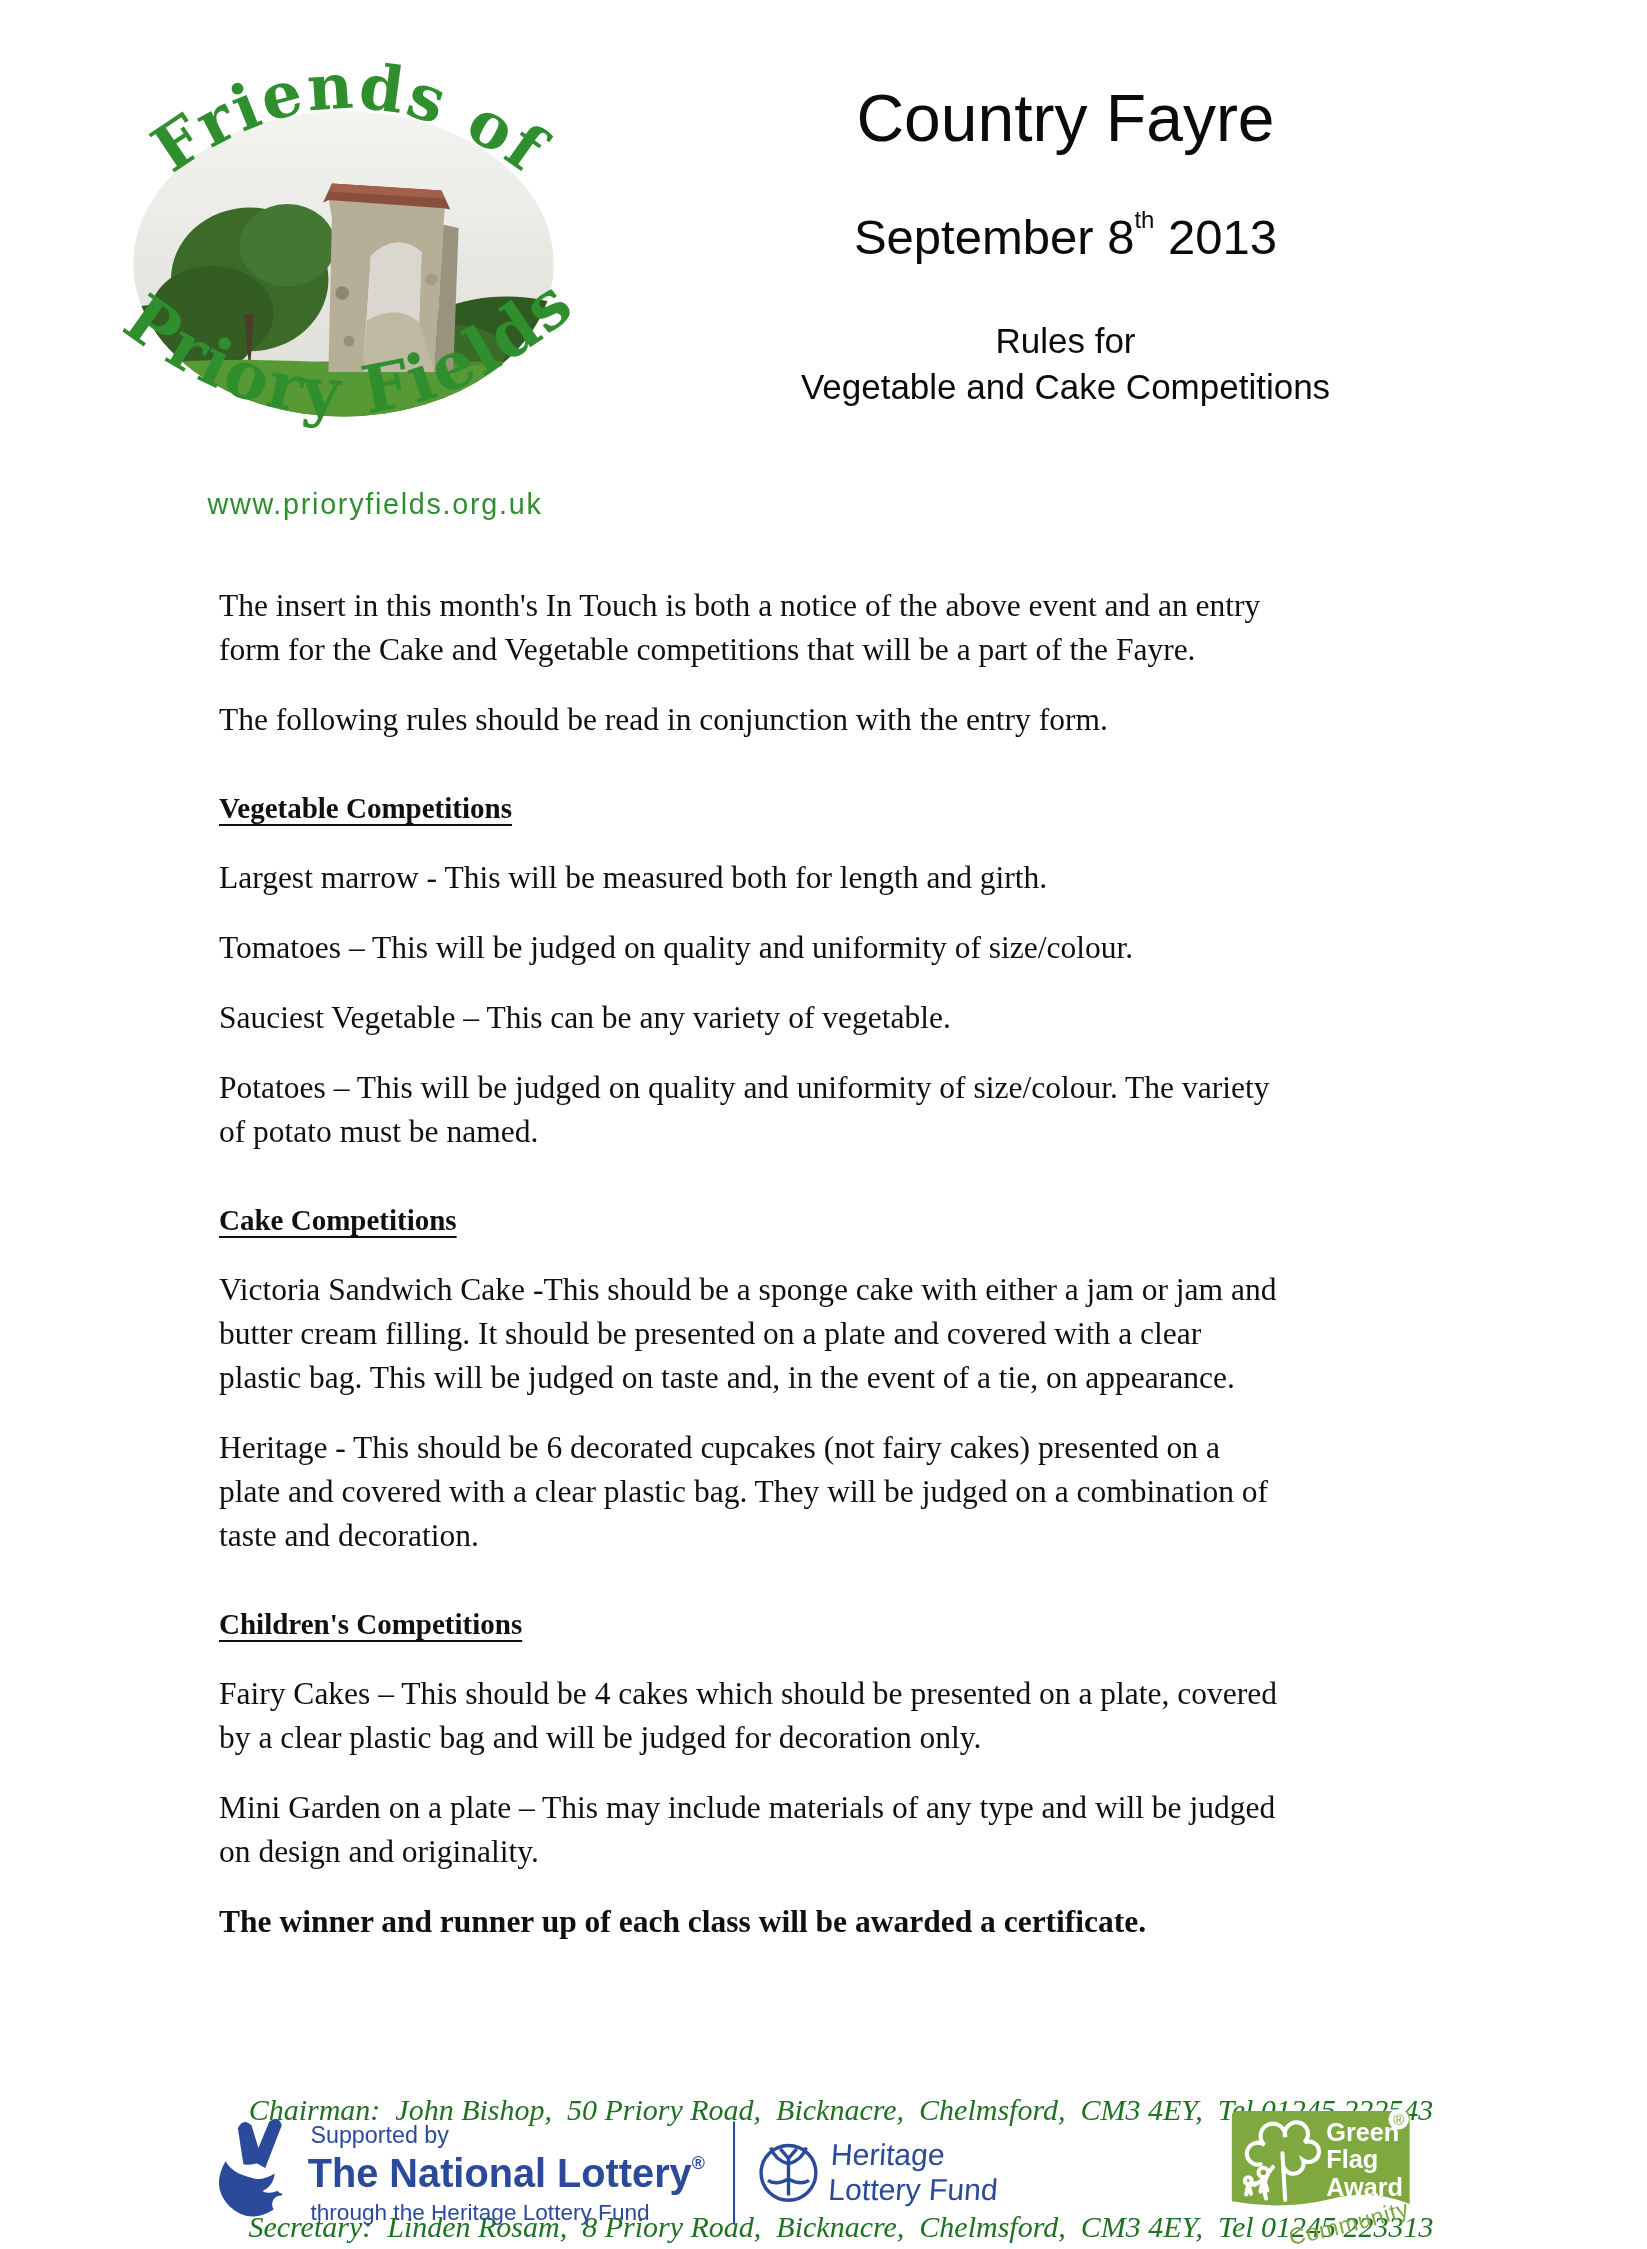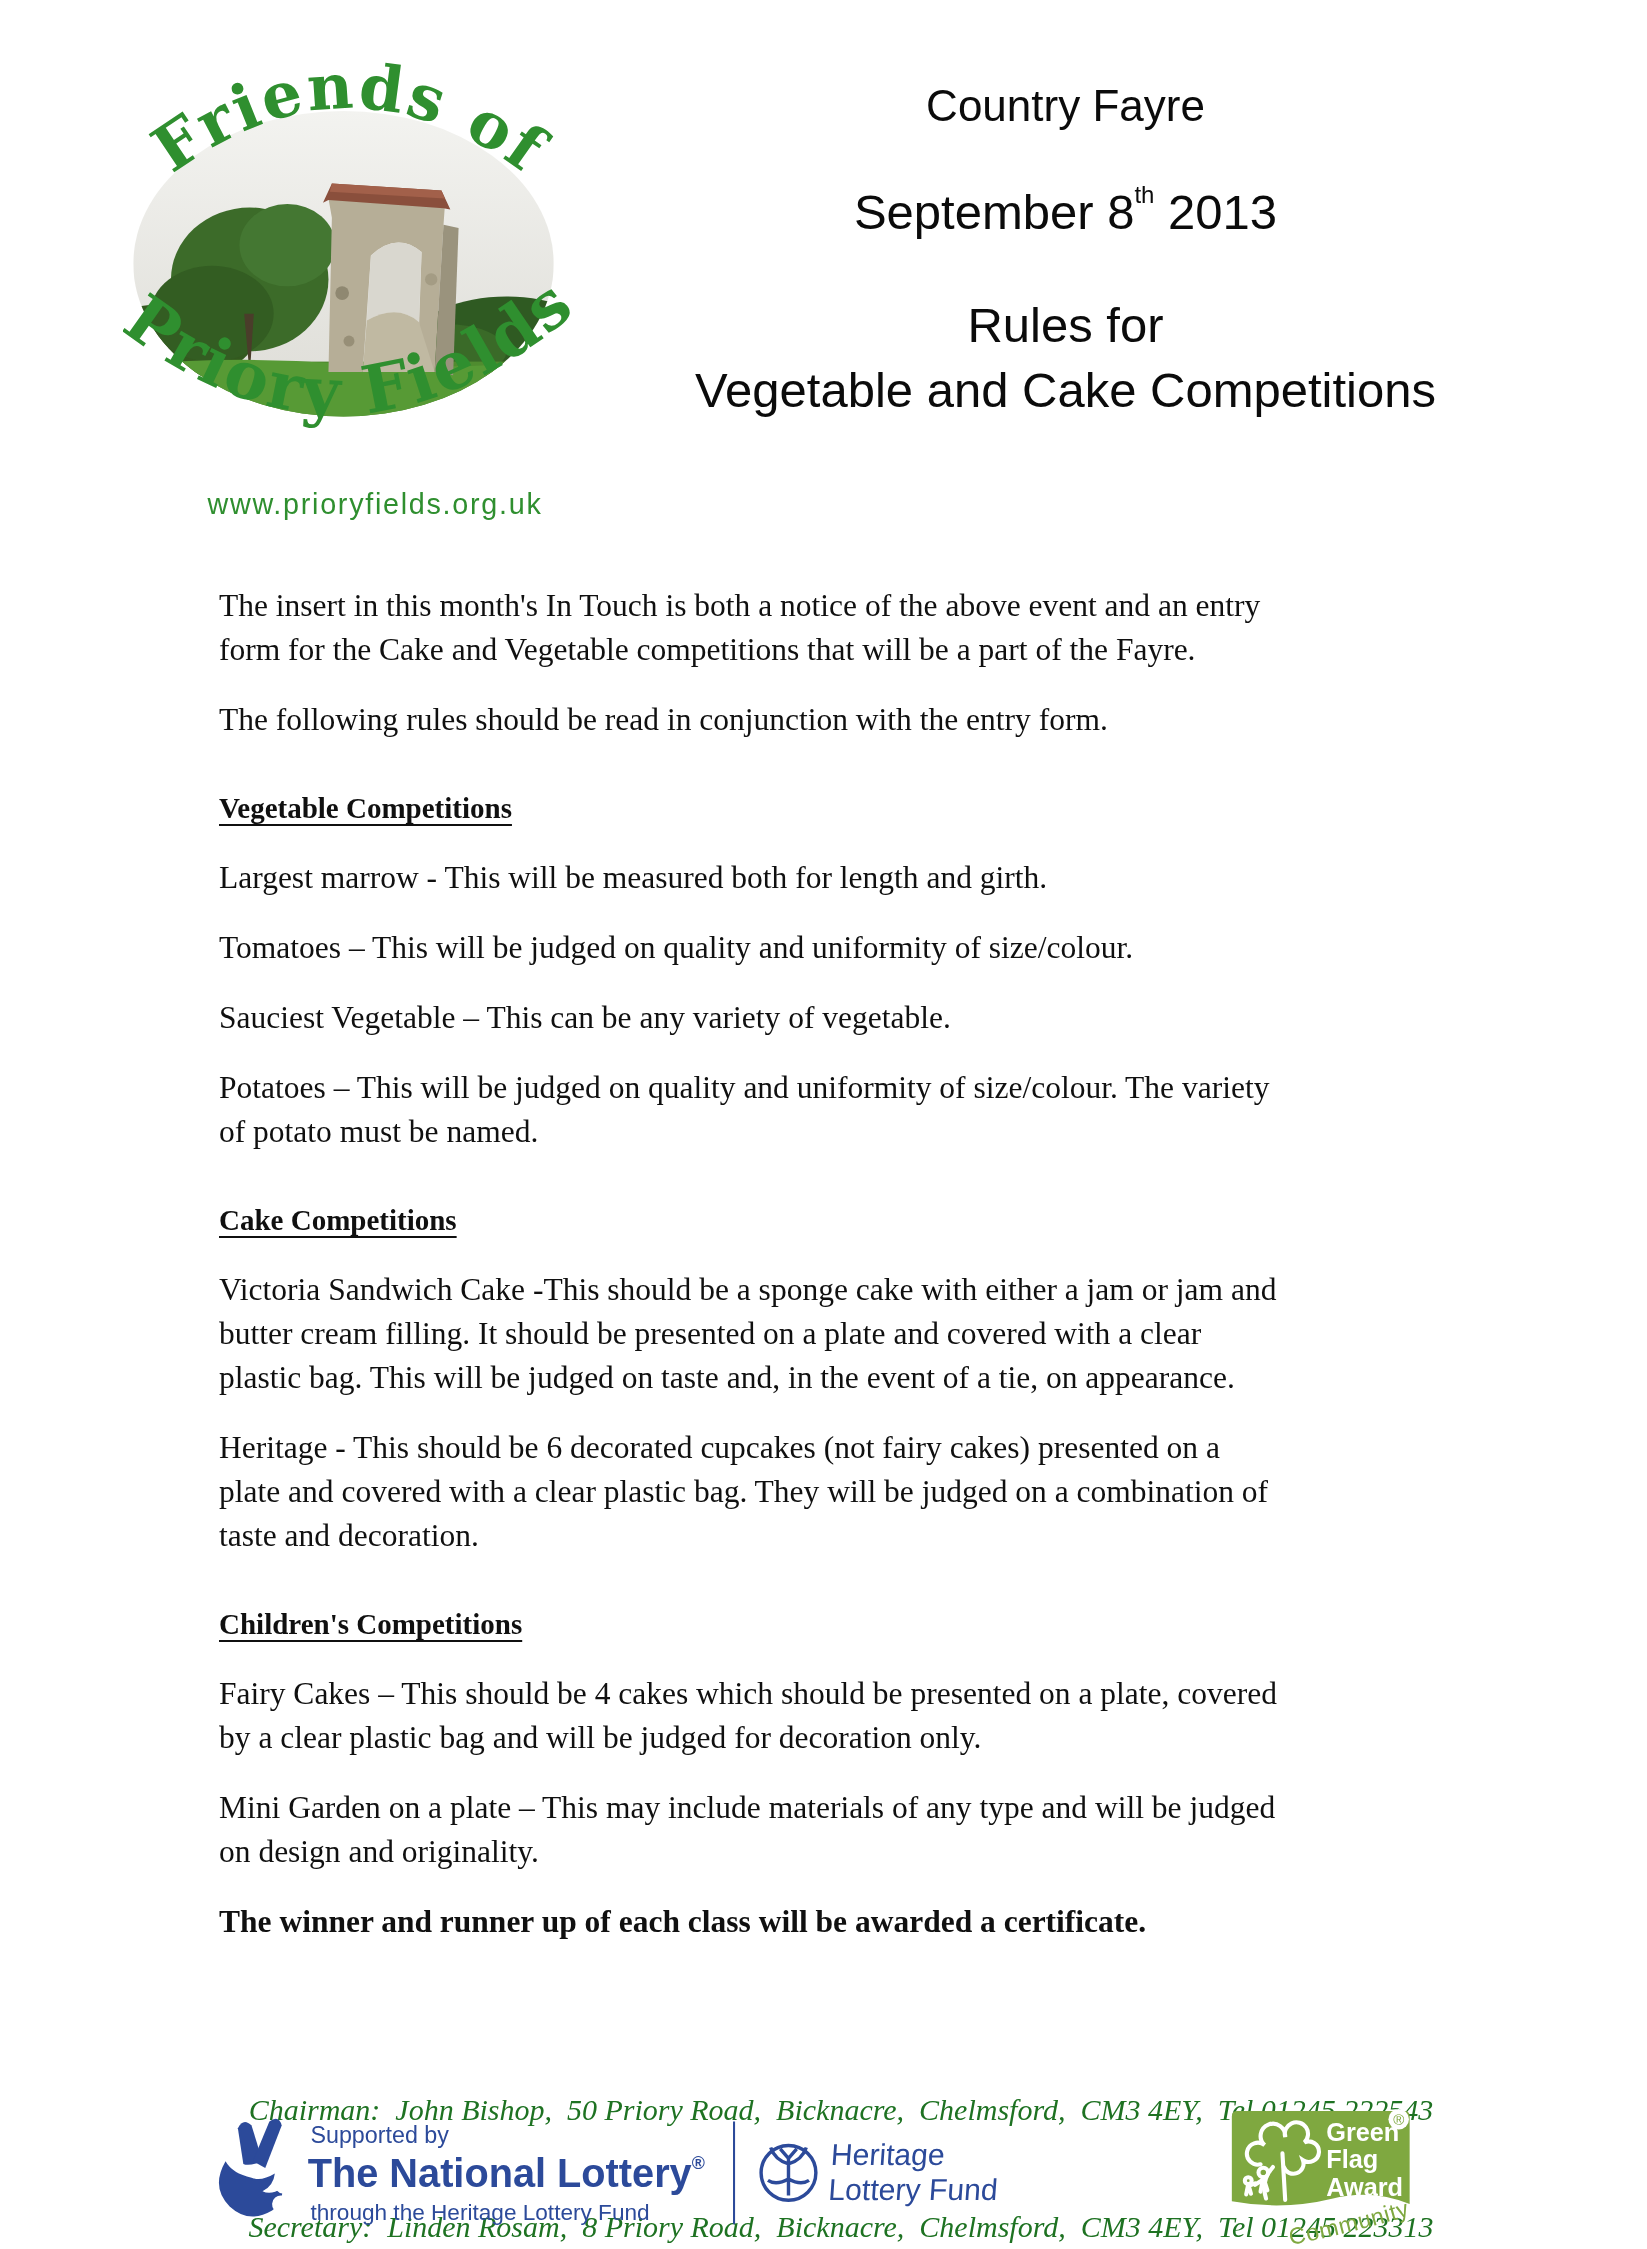--- a/index.html
+++ b/index.html
@@ -23,7 +23,7 @@
     font-family:"Liberation Sans", sans-serif;
     color:#0b0b0b;
   }
-  .main-title{font-size:44px;line-height:1.1;font-weight:500;letter-spacing:0;}
+  .main-title{font-size:66px;line-height:1.1;font-weight:500;letter-spacing:0;}
   .date-line{margin-top:51px;font-size:49px;font-weight:500;}
   .date-line sup{font-size:24px;vertical-align:26px;}
   .subtitle{margin-top:53px;font-size:49px;font-weight:500;line-height:1.32;}

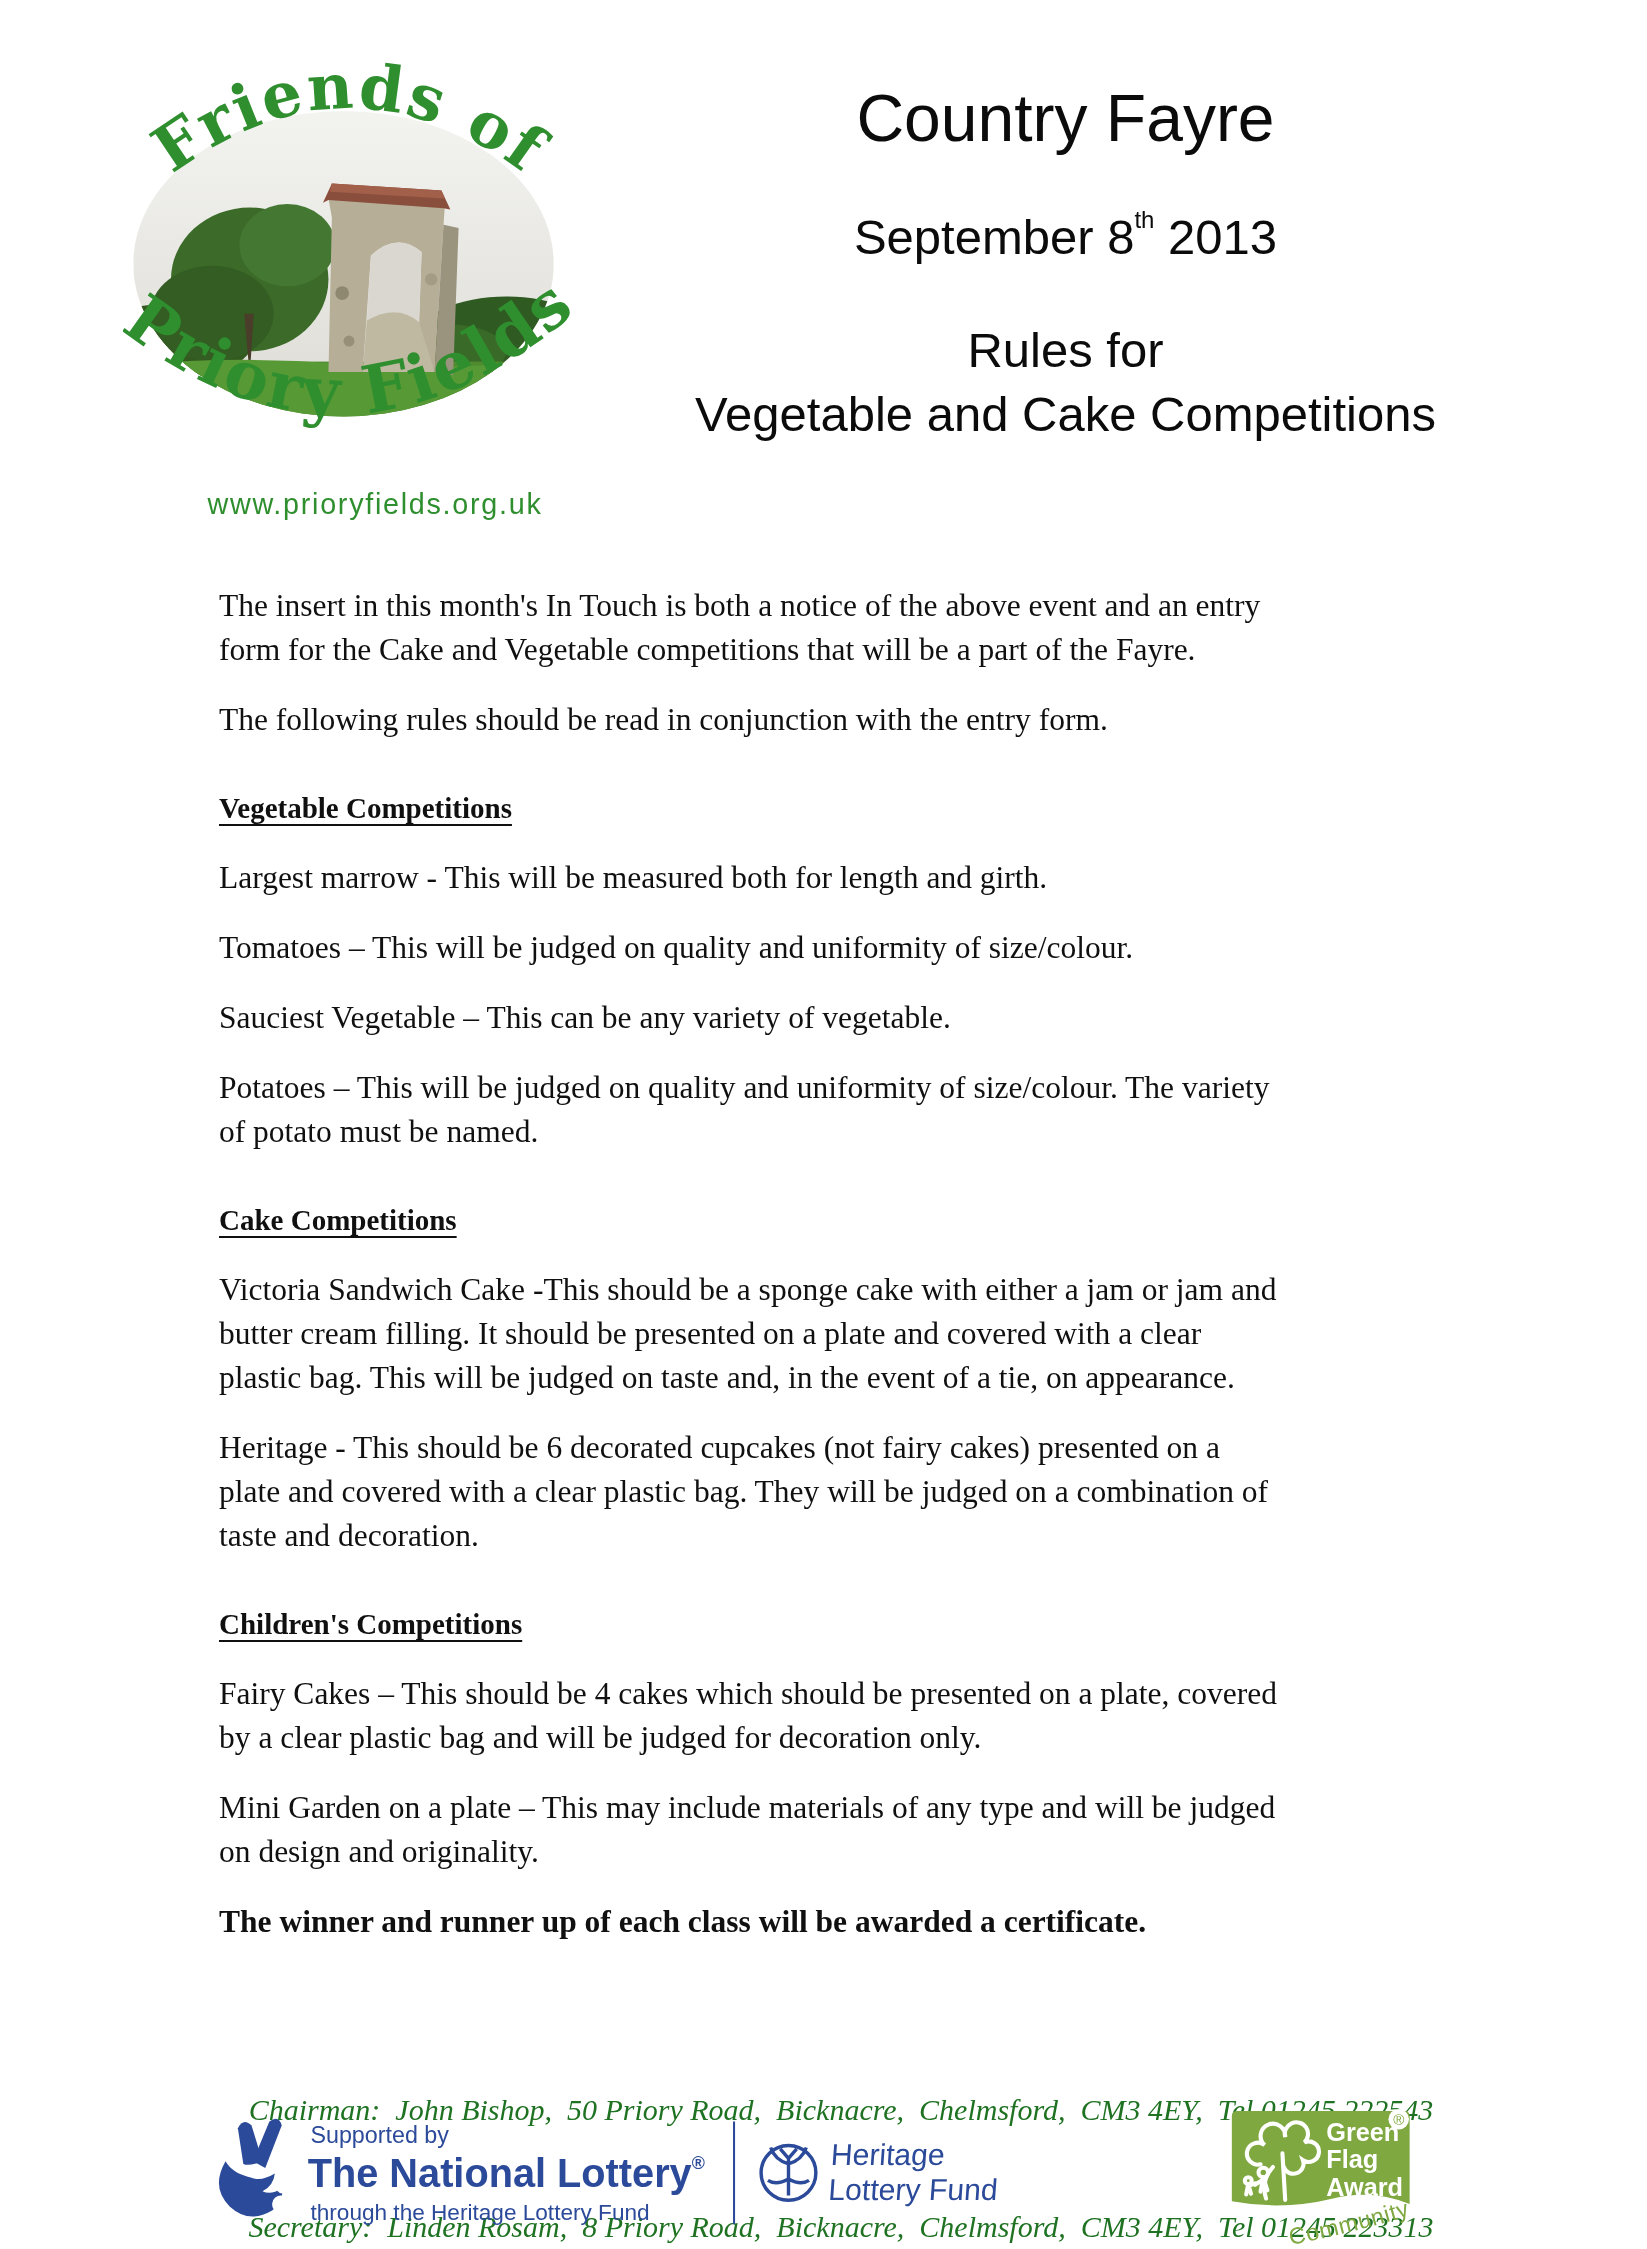--- a/index.html
+++ b/index.html
@@ -26,7 +26,7 @@
   .main-title{font-size:66px;line-height:1.1;font-weight:500;letter-spacing:0;}
   .date-line{margin-top:51px;font-size:49px;font-weight:500;}
   .date-line sup{font-size:24px;vertical-align:26px;}
-  .subtitle{margin-top:53px;font-size:49px;font-weight:500;line-height:1.32;}
+  .subtitle{margin-top:53px;font-size:35px;font-weight:500;line-height:1.32;}
 
   
   .doc-body{

